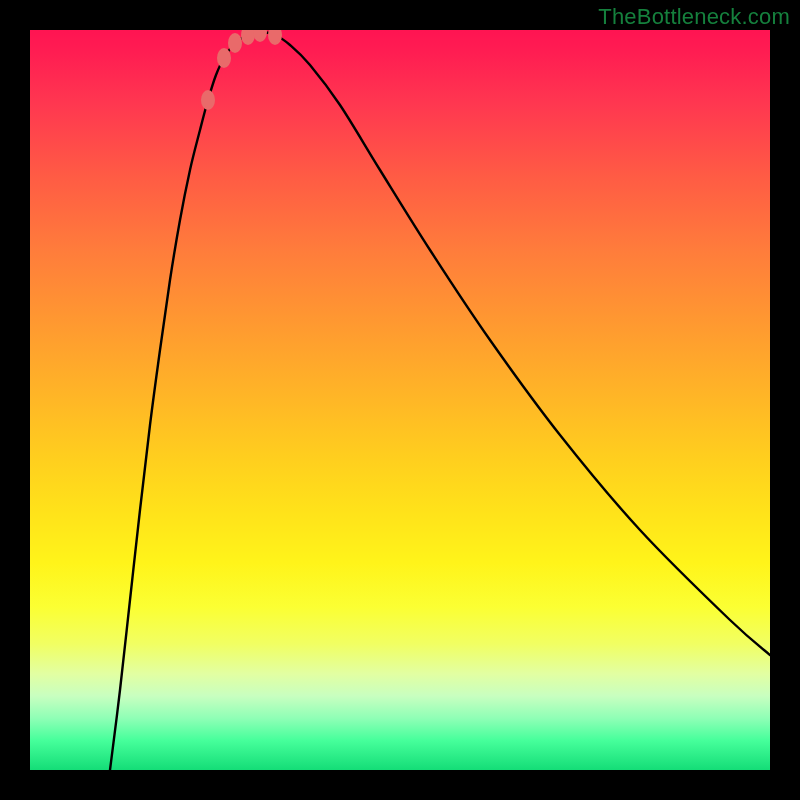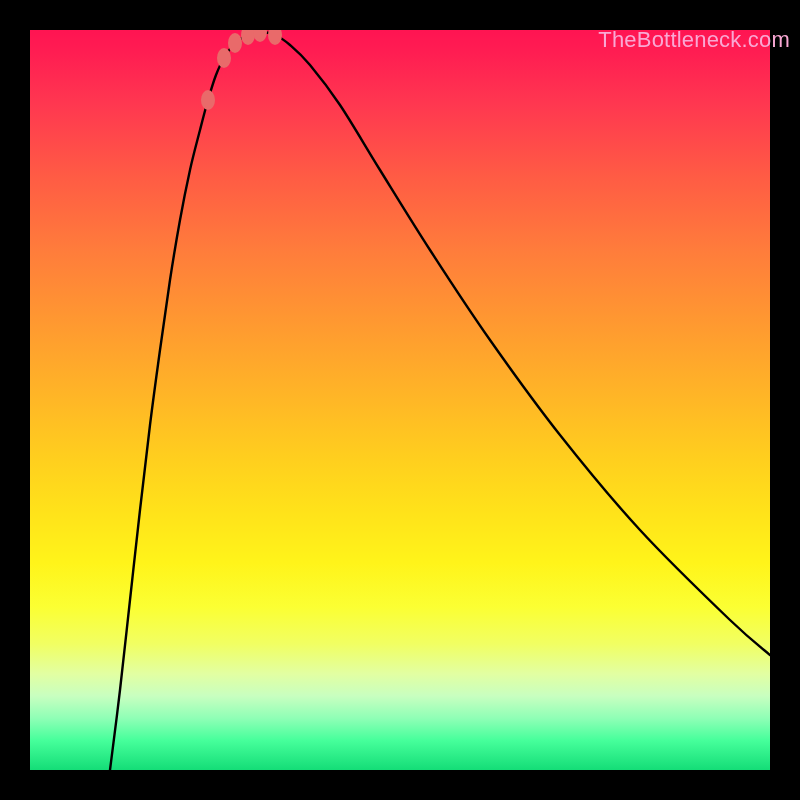--- a/index.html
+++ b/index.html
@@ -22,11 +22,10 @@
     right: 10px;
     font-family: Arial, Helvetica, sans-serif;
     font-size: 22px;
-    color: #f9a8d4;
+    color: #15803d;
     letter-spacing: 0.2px;
     font-weight: 500;
     z-index: 20;
-    margin-top: 23px;
   }
   .plot {
     position: absolute;

